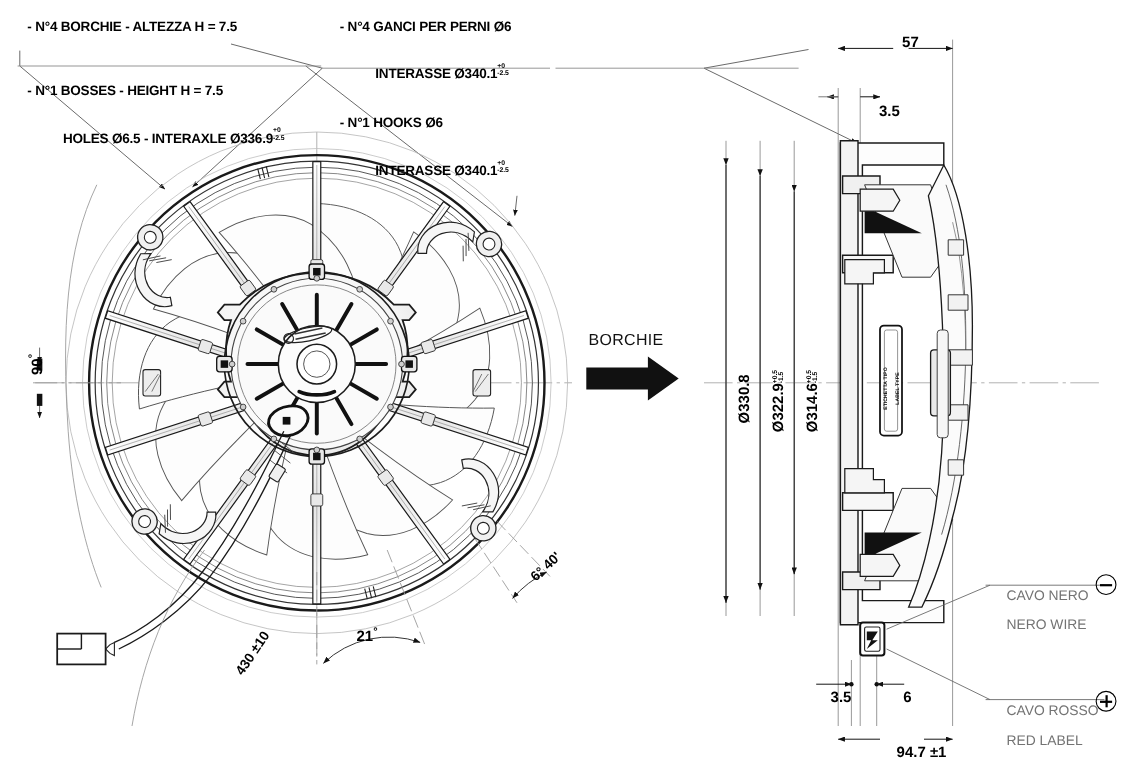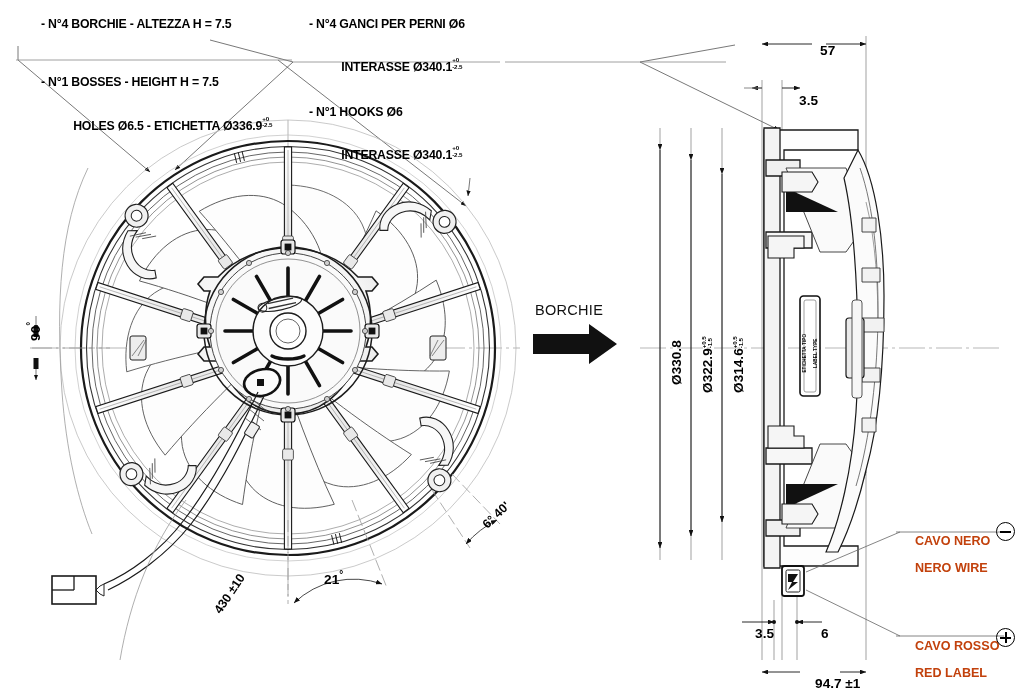--- a/index.html
+++ b/index.html
@@ -626,7 +626,7 @@
     </g>
   </svg>
 
-  <div class="note" style="left:28px;top:2px;">
+  <div class="note" style="left:12px;top:2px;">
     <span>- N°4 BORCHIE - ALTEZZA H = 7.5</span><br>
     <br>
     <span>- N°1 BOSSES - HEIGHT H = 7.5</span><br>

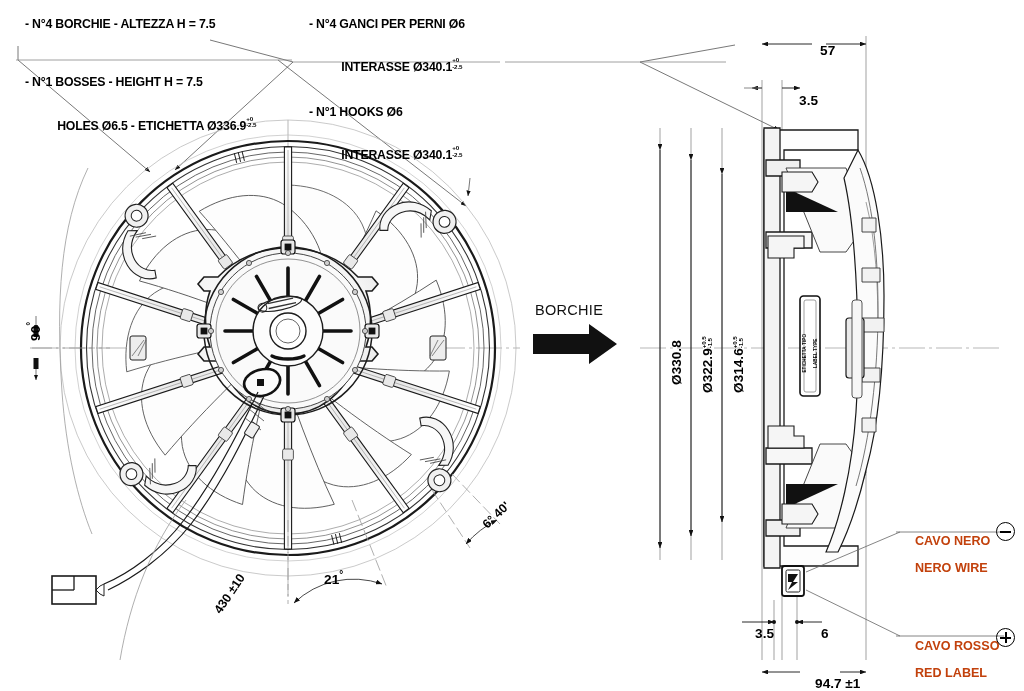--- a/index.html
+++ b/index.html
@@ -665,7 +665,7 @@
     <span>430 ±10</span>
   </div>
 
-  <div class="dim" style="left:805px;top:28px;text-align:center;">
+  <div class="dim" style="left:805px;top:16px;text-align:center;">
     <span>57</span>
   </div>
   <div class="dim" style="left:784px;top:78px;">

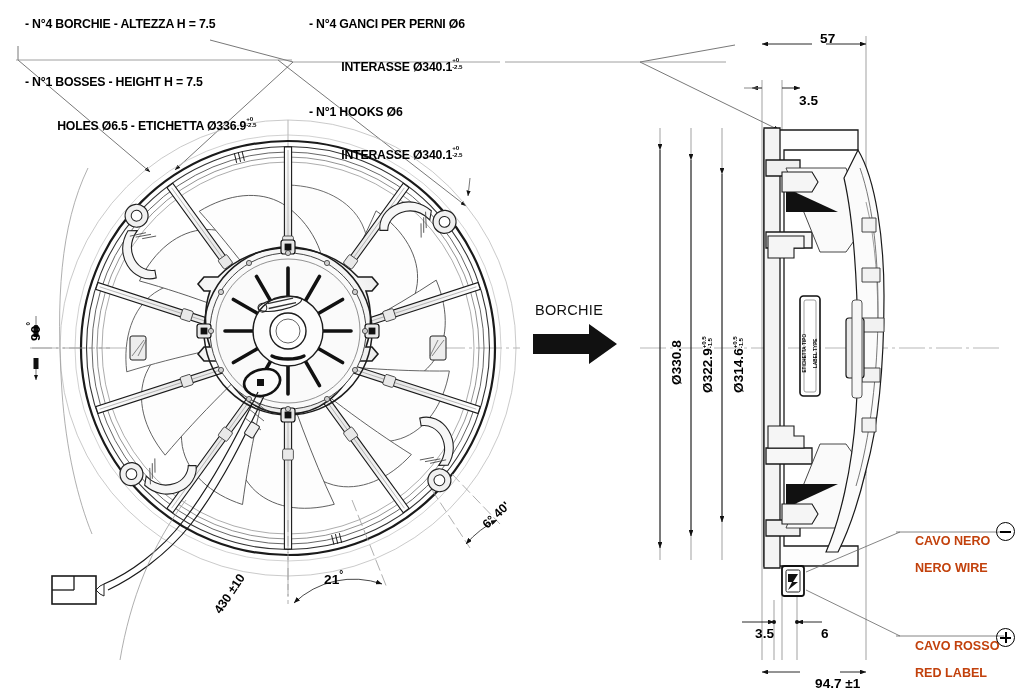--- a/index.html
+++ b/index.html
@@ -631,7 +631,7 @@
     <br>
     <span>- N°1 BOSSES - HEIGHT H = 7.5</span><br>
     <span style="display:inline-block;padding-left:13px;">
-      <span>HOLES Ø6.5 - ETICHETTA Ø336.9</span><span class="tol"><i>+0</i><i>-2.5</i></span>
+      <span>HOLES Ø6.5 - INTERAXLE Ø336.9</span><span class="tol"><i>+0</i><i>-2.5</i></span>
     </span>
   </div>
 

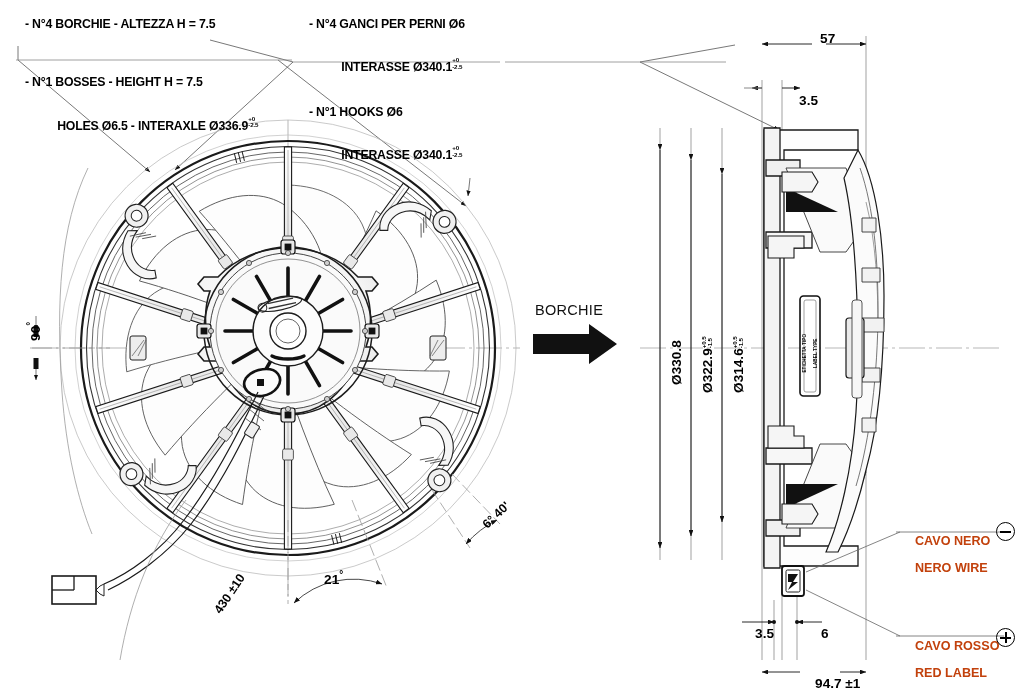--- a/index.html
+++ b/index.html
@@ -50,11 +50,11 @@
   }
   .wirelabel{
     position:absolute;
-    font-weight:bold;
+    font-weight:normal;
     font-size:12.6px;
     line-height:13.8px;
     white-space:pre;
-    color:#c2410c;
+    color:#737373;
   }
   .sign{
     position:absolute;

